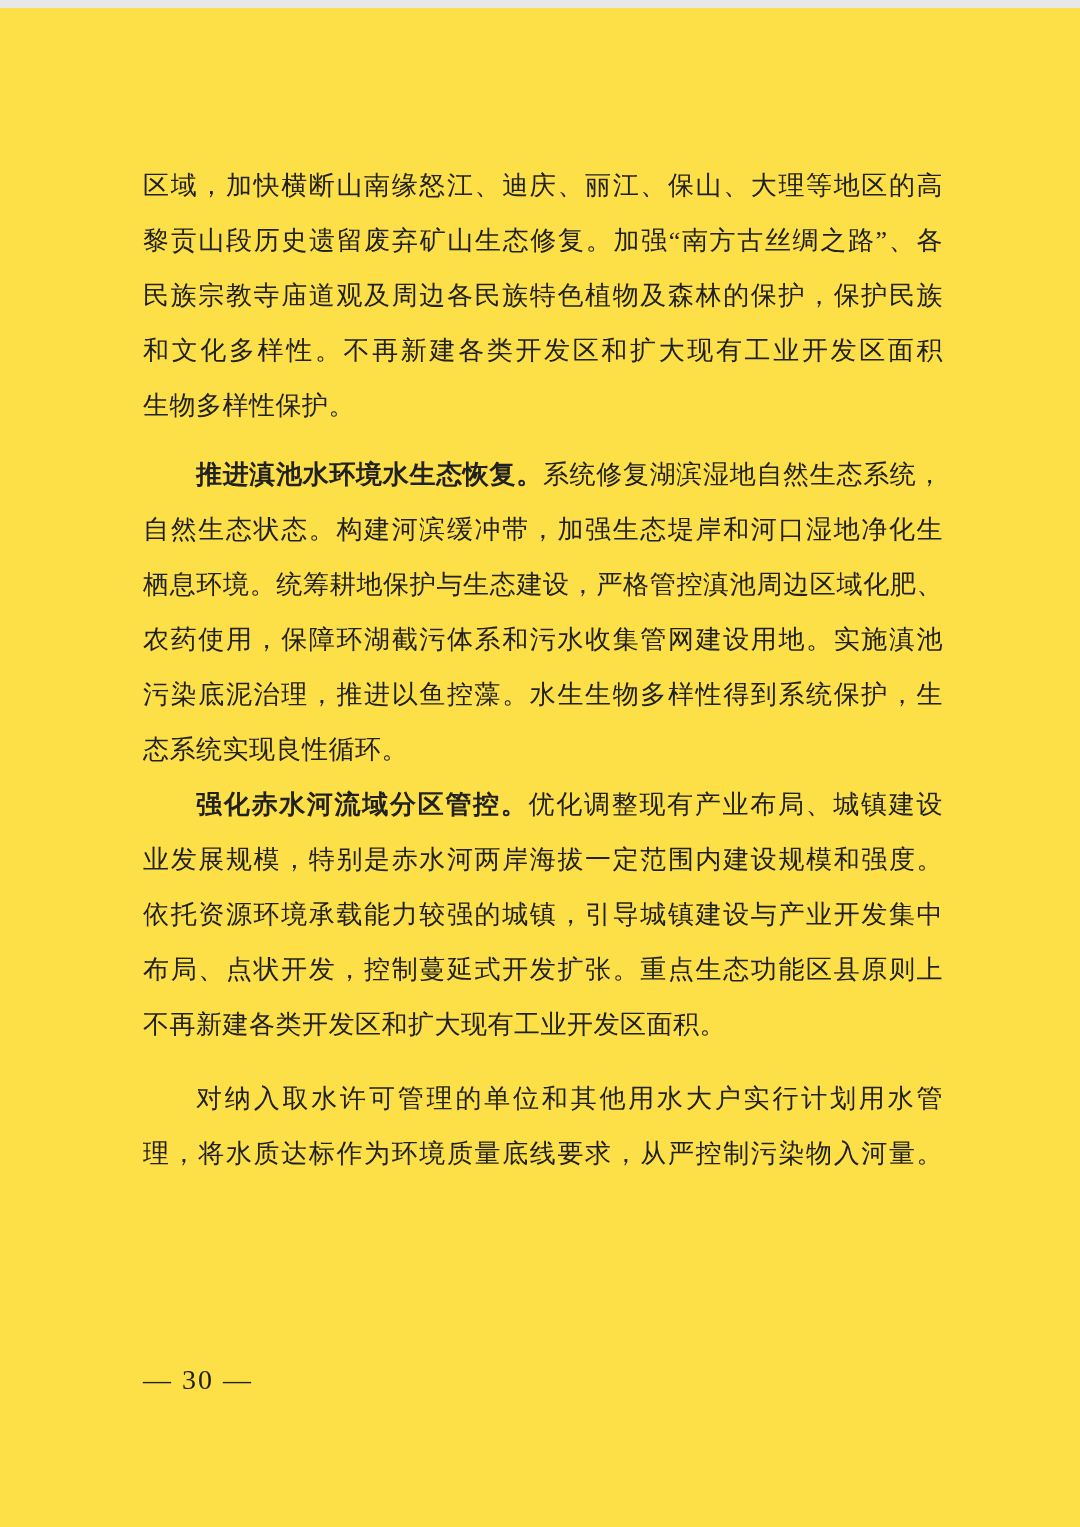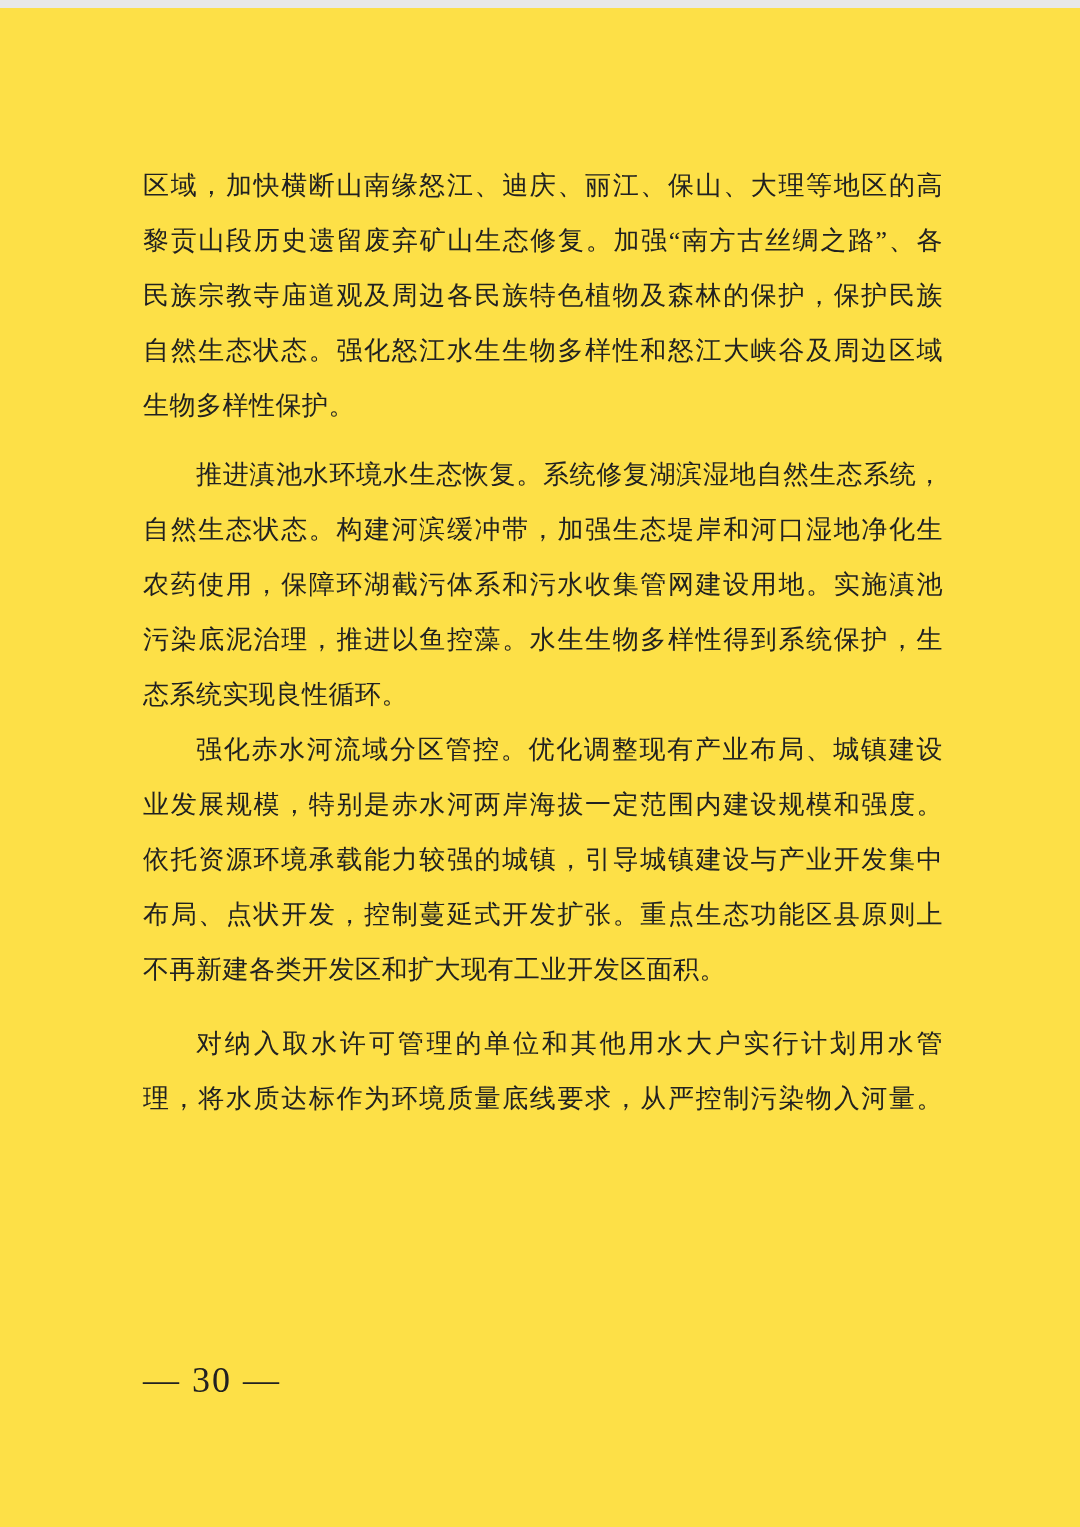--- a/index.html
+++ b/index.html
@@ -72,7 +72,7 @@
       <div class="line">区域，加快横断山南缘怒江、迪庆、丽江、保山、大理等地区的高</div>
       <div class="line">黎贡山段历史遗留废弃矿山生态修复。加强“南方古丝绸之路”、各</div>
       <div class="line">民族宗教寺庙道观及周边各民族特色植物及森林的保护，保护民族</div>
-      <div class="line">自然生态状态。强化怒江水生生物多样性和怒江大峡谷及周边区域</div>
+      <div class="line">和文化多样性。不再新建各类开发区和扩大现有工业开发区面积</div>
       <div class="line last">生物多样性保护。</div>
     </section>
 

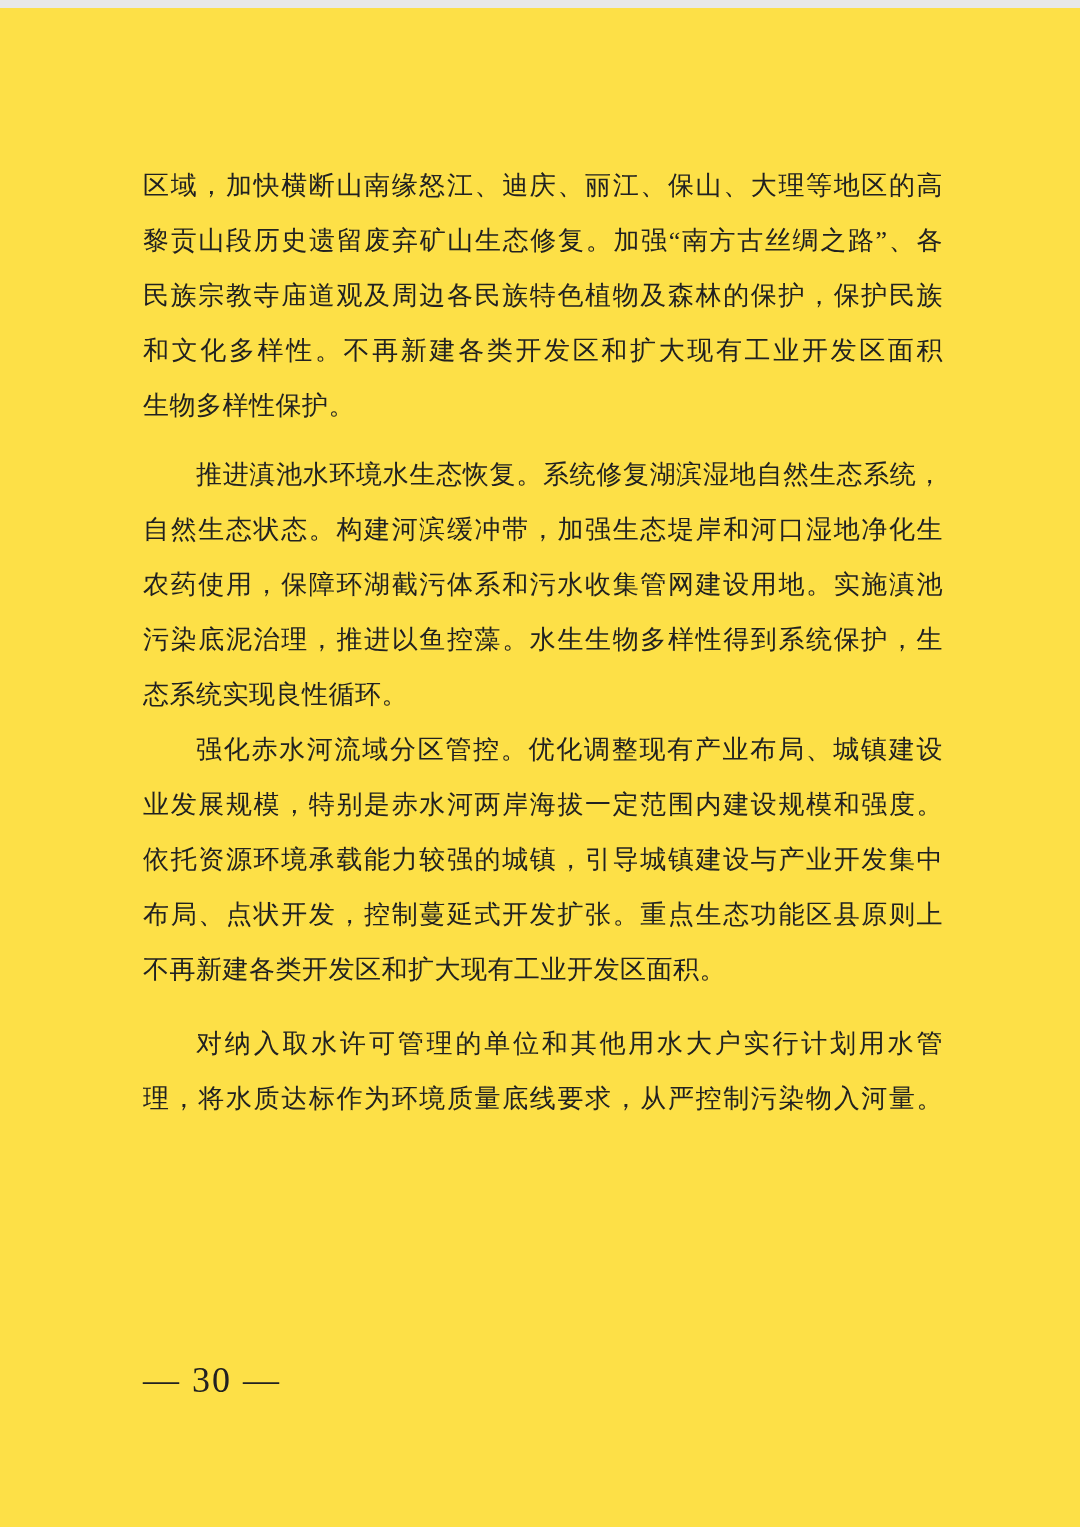--- a/index.html
+++ b/index.html
@@ -47,7 +47,7 @@
     padding-left: 53px;
   }
   .lead {
-    font-weight: normal;
+    font-weight: bold;
   }
   .para-dianchi { margin-top: 14px; }
   .para-chishuihe { margin-top: 0px; }

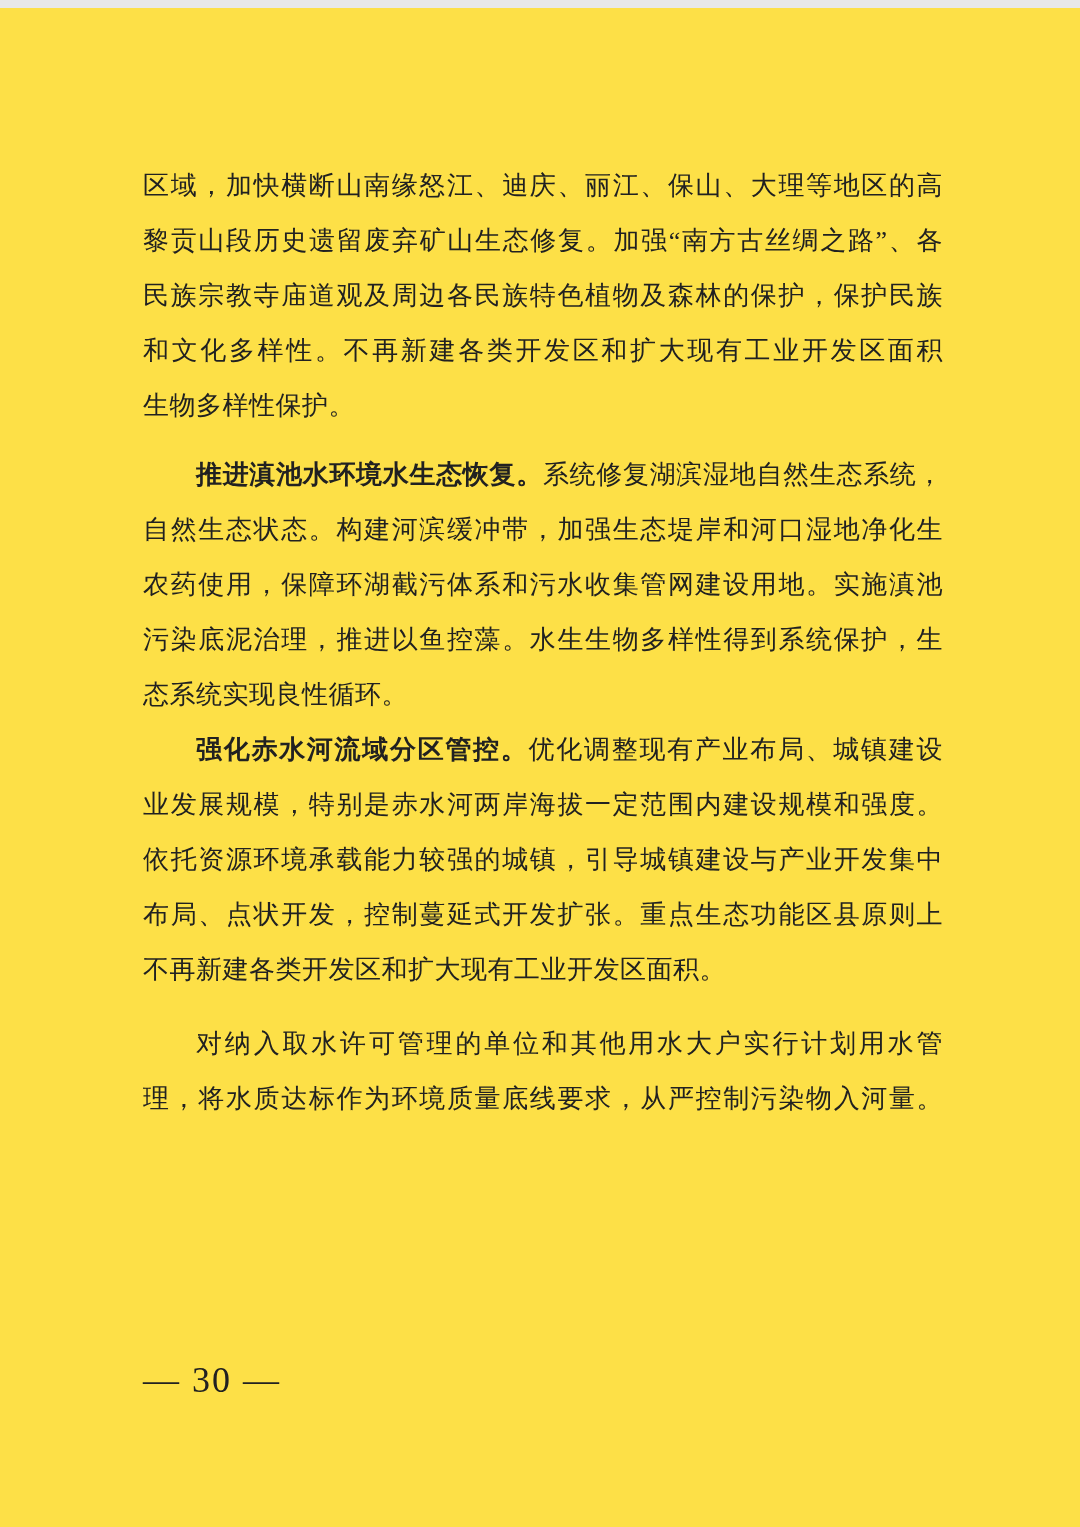--- a/index.html
+++ b/index.html
@@ -79,6 +79,7 @@
     <section class="paragraph para-dianchi">
       <div class="line indent"><span class="lead">推进滇池水环境水生态恢复。</span><span>系统修复湖滨湿地自然生态系统，</span></div>
       <div class="line">自然生态状态。构建河滨缓冲带，加强生态堤岸和河口湿地净化生</div>
+      <div class="line">栖息环境。统筹耕地保护与生态建设，严格管控滇池周边区域化肥、</div>
       <div class="line">农药使用，保障环湖截污体系和污水收集管网建设用地。实施滇池</div>
       <div class="line">污染底泥治理，推进以鱼控藻。水生生物多样性得到系统保护，生</div>
       <div class="line last">态系统实现良性循环。</div>

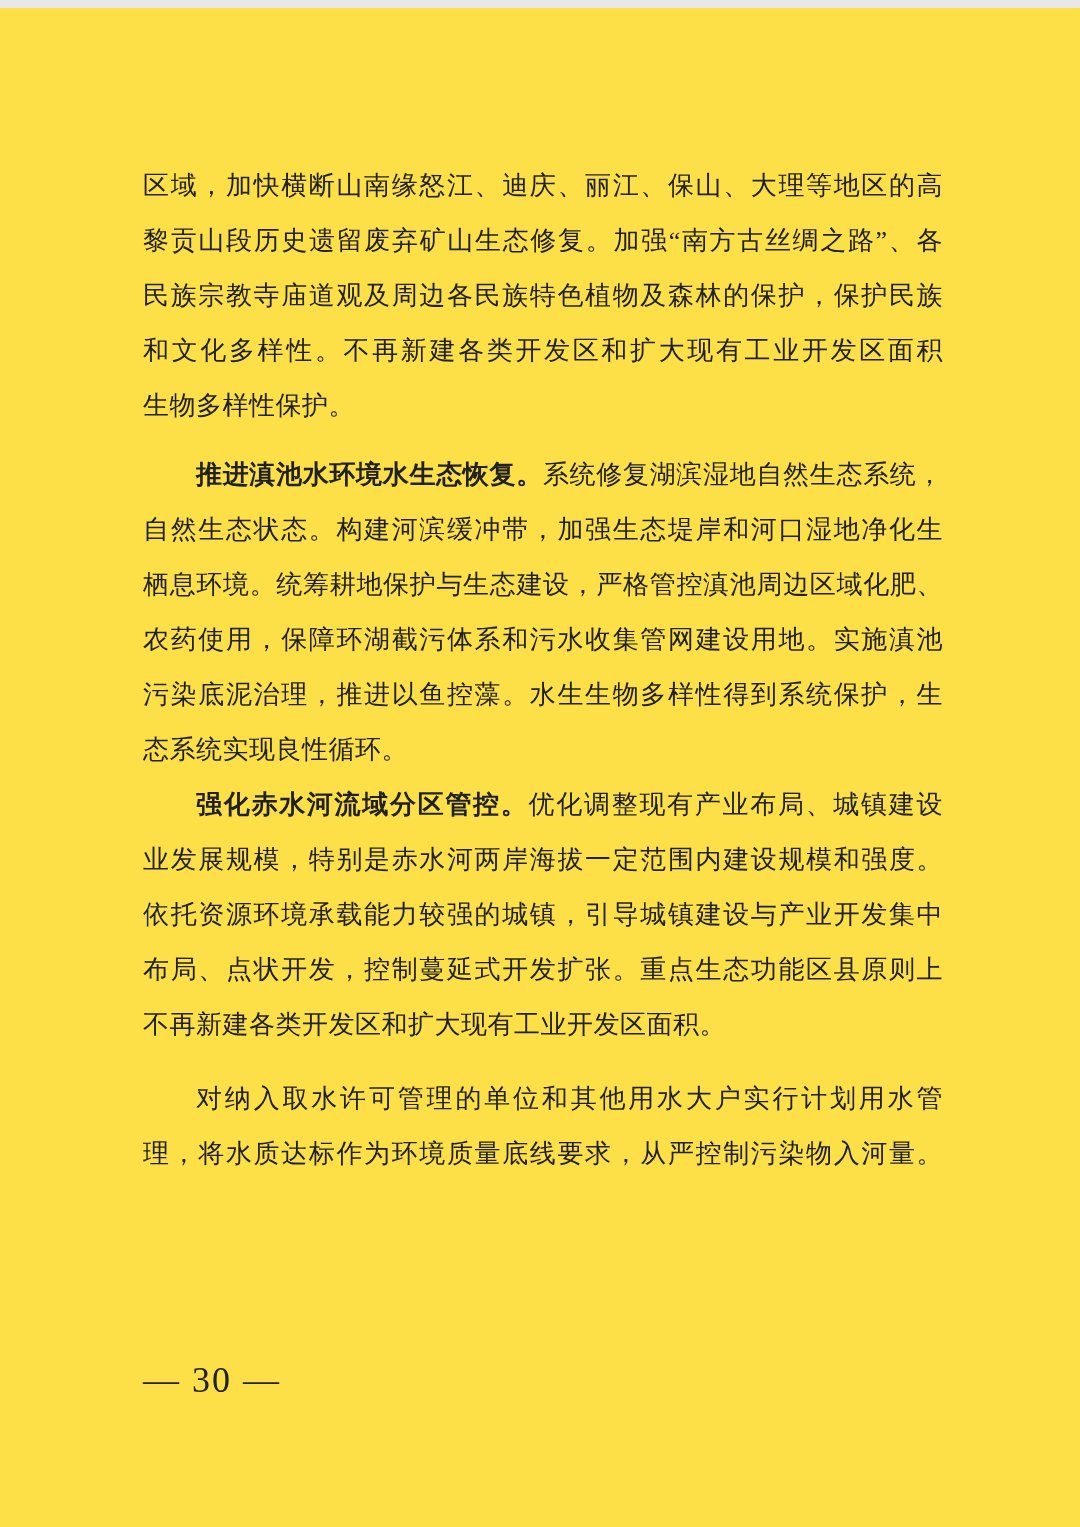--- a/index.html
+++ b/index.html
@@ -56,7 +56,7 @@
     position: absolute;
     left: 143px;
     top: 1352px;
-    font-size: 36px;
+    font-size: 28px;
     line-height: 40px;
     color: #212121;
     letter-spacing: 2px;

